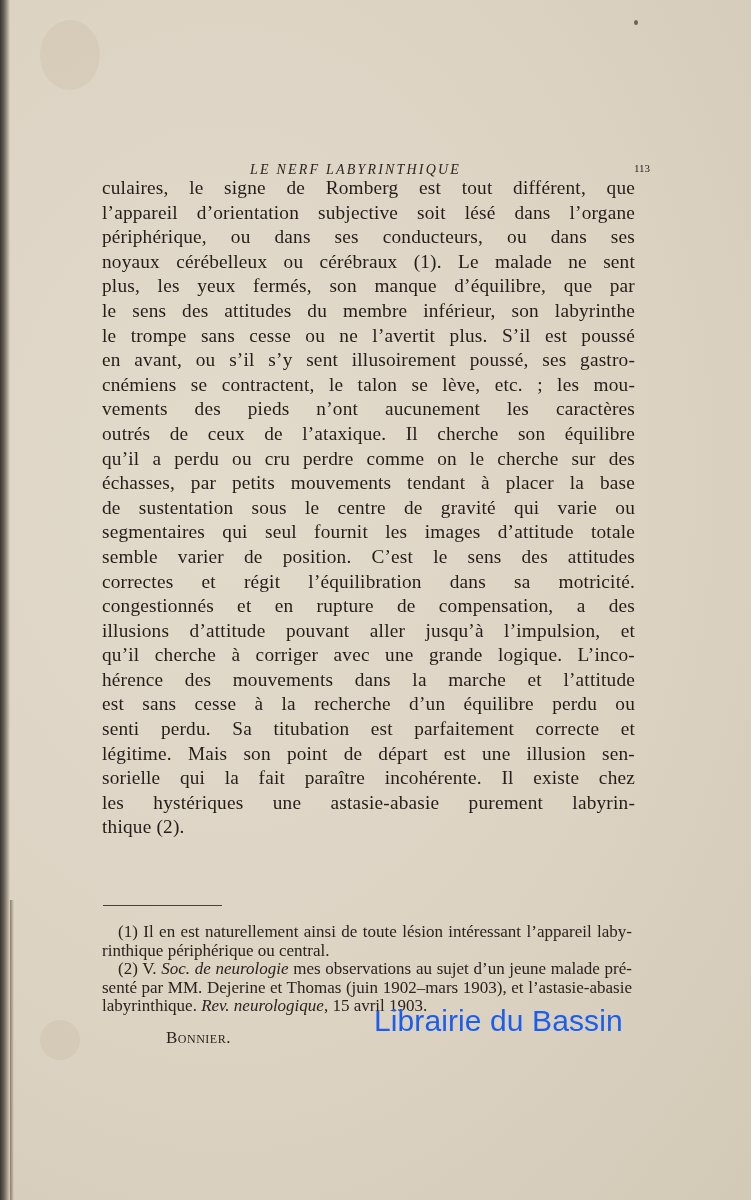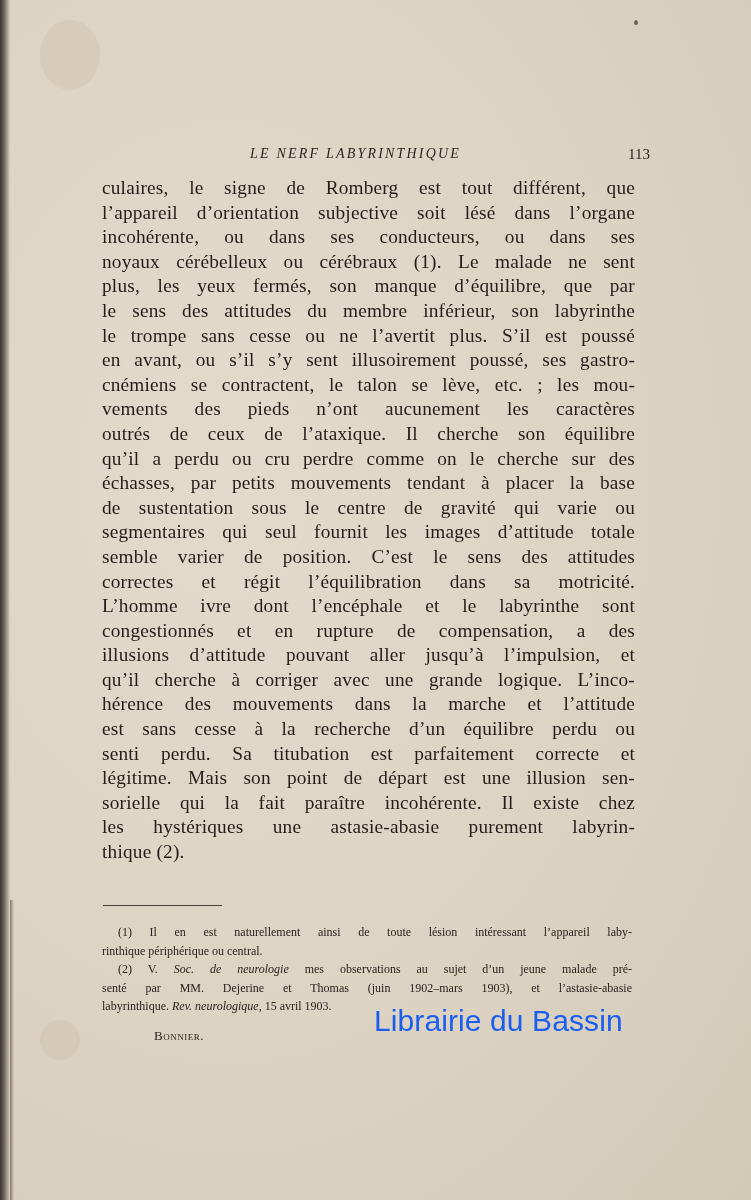--- a/index.html
+++ b/index.html
@@ -24,7 +24,7 @@
     .stain { position: absolute; border-radius: 50%; background: rgba(170,145,110,0.12); }
     .speck { position: absolute; width: 4px; height: 5px; border-radius: 50%; background: #6c6258; }
     .header {
-      position: absolute; top: 146px; left: 250px; width: 400px; height: 20px;
+      position: absolute; top: 162px; left: 250px; width: 400px; height: 20px;
       color: #2b2520;
     }
     .running-title {

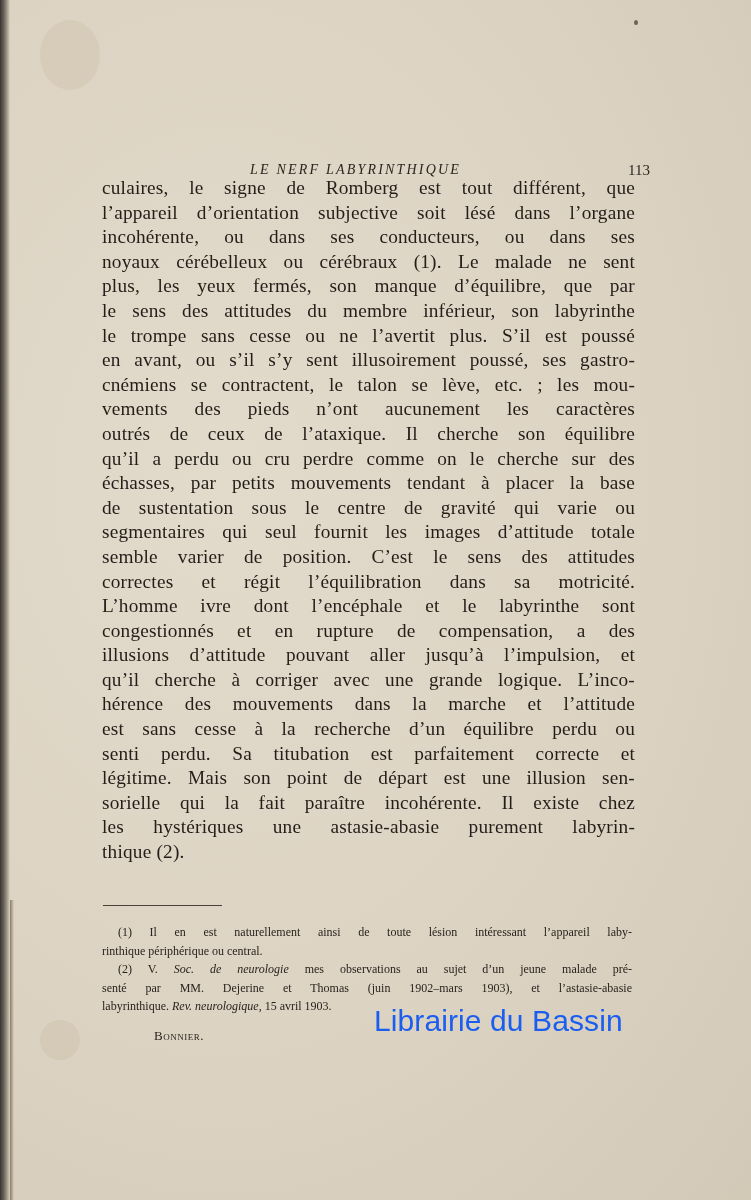--- a/index.html
+++ b/index.html
@@ -34,7 +34,7 @@
     }
     .page-number {
       position: absolute; right: 0; top: 0;
-      font-family: "Liberation Serif", serif; font-size: 15px;
+      font-family: "Liberation Serif", serif; font-size: 11px;
     }
     .body-text {
       position: absolute; top: 176px; left: 102px; width: 533px;

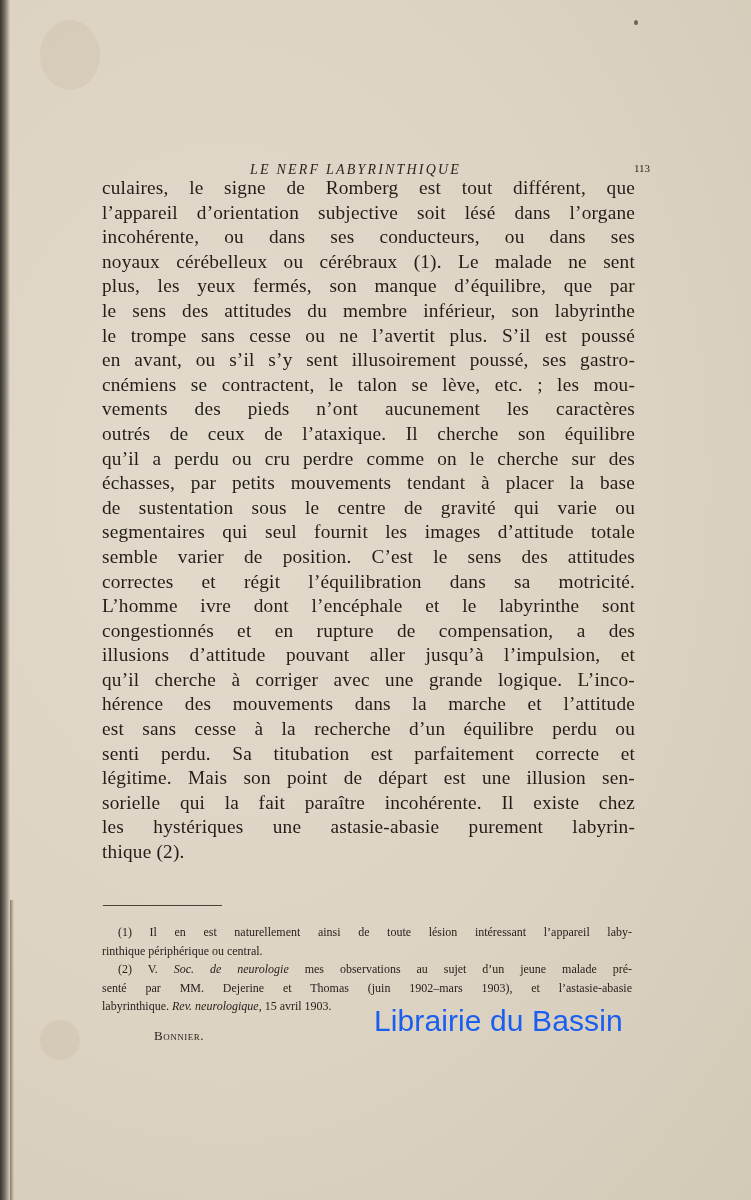--- a/index.html
+++ b/index.html
@@ -88,7 +88,7 @@
   <div class="body-text">
     <span class="line">culaires, le signe de Romberg est tout différent, que</span>
     <span class="line">l’appareil d’orientation subjective soit lésé dans l’organe</span>
-    <span class="line">incohérente, ou dans ses conducteurs, ou dans ses</span>
+    <span class="line">périphérique, ou dans ses conducteurs, ou dans ses</span>
     <span class="line">noyaux cérébelleux ou cérébraux (1). Le malade ne sent</span>
     <span class="line">plus, les yeux fermés, son manque d’équilibre, que par</span>
     <span class="line">le sens des attitudes du membre inférieur, son labyrinthe</span>

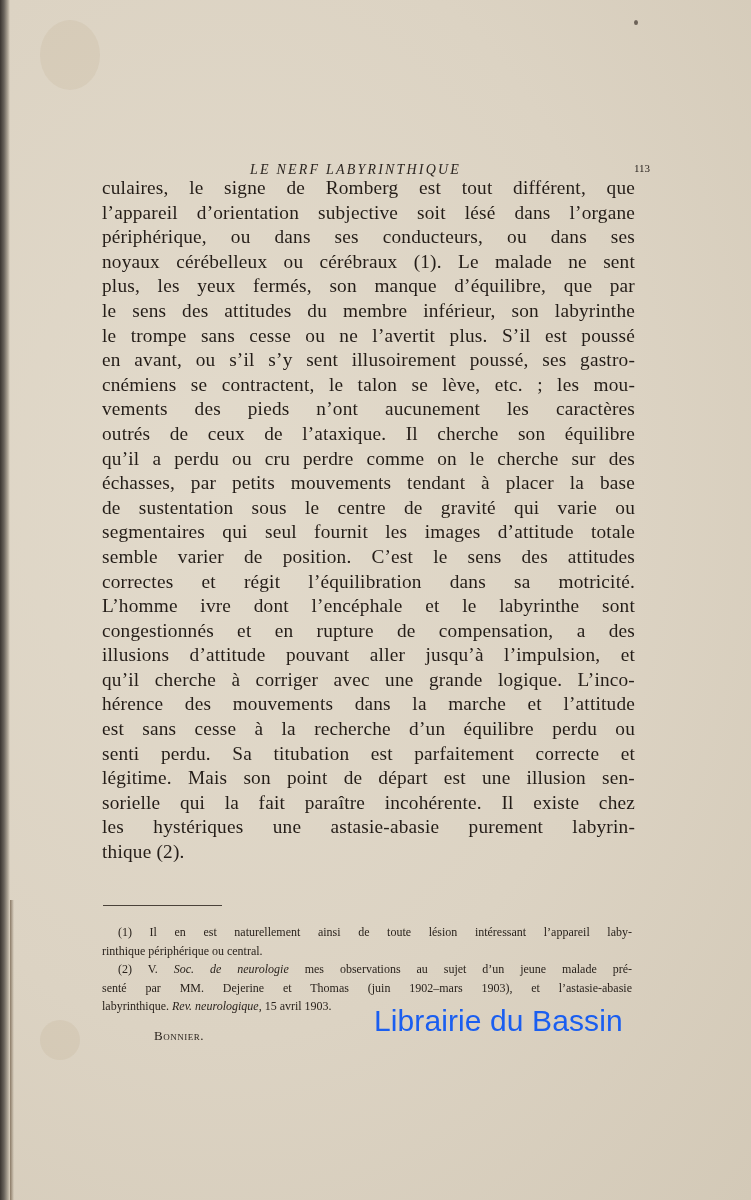--- a/index.html
+++ b/index.html
@@ -103,7 +103,6 @@
     <span class="line">segmentaires qui seul fournit les images d’attitude totale</span>
     <span class="line">semble varier de position. C’est le sens des attitudes</span>
     <span class="line">correctes et régit l’équilibration dans sa motricité.</span>
-    <span class="line">L’homme ivre dont l’encéphale et le labyrinthe sont</span>
     <span class="line">congestionnés et en rupture de compensation, a des</span>
     <span class="line">illusions d’attitude pouvant aller jusqu’à l’impulsion, et</span>
     <span class="line">qu’il cherche à corriger avec une grande logique. L’inco-</span>

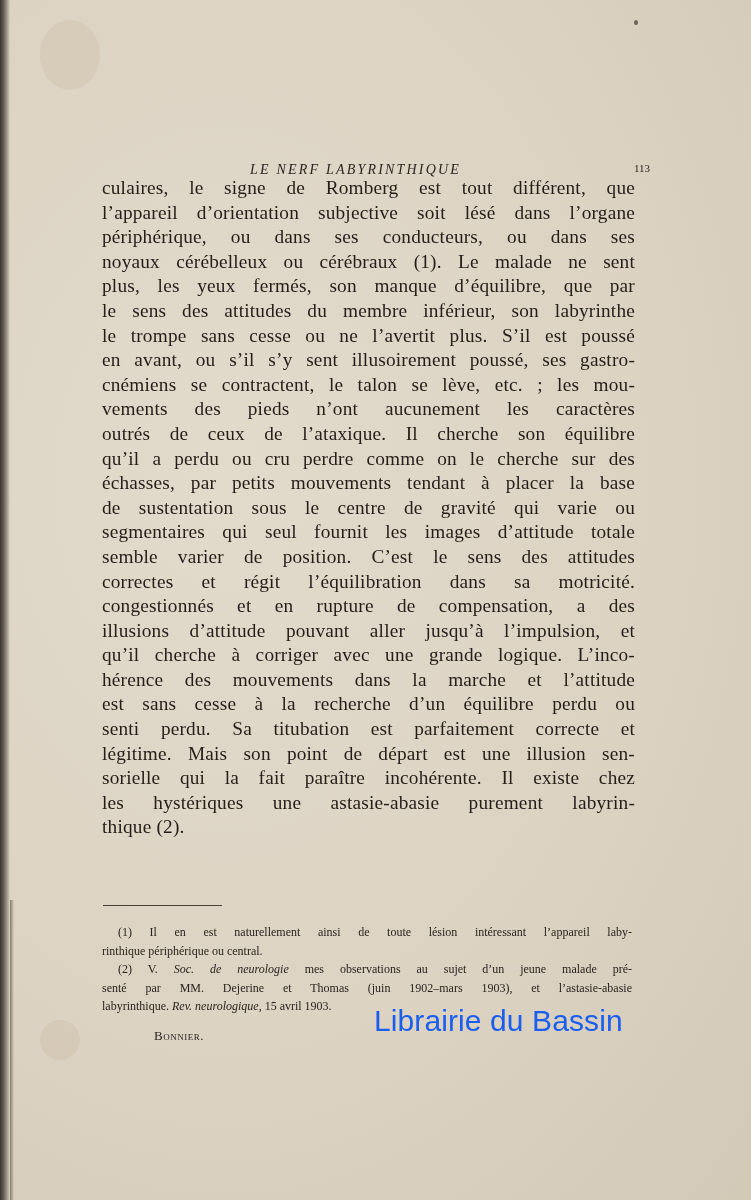--- a/index.html
+++ b/index.html
@@ -53,7 +53,7 @@
     .footnotes {
       position: absolute; top: 923px; left: 102px; width: 530px;
       color: #2a231d; font-family: "Liberation Serif", serif;
-      font-size: 12px; line-height: 18.5px;
+      font-size: 17px; line-height: 18.5px;
     }
     .footnotes .line { display: block; text-align: justify; text-align-last: justify; white-space: nowrap; }
     .footnotes .line.last { text-align-last: left; }

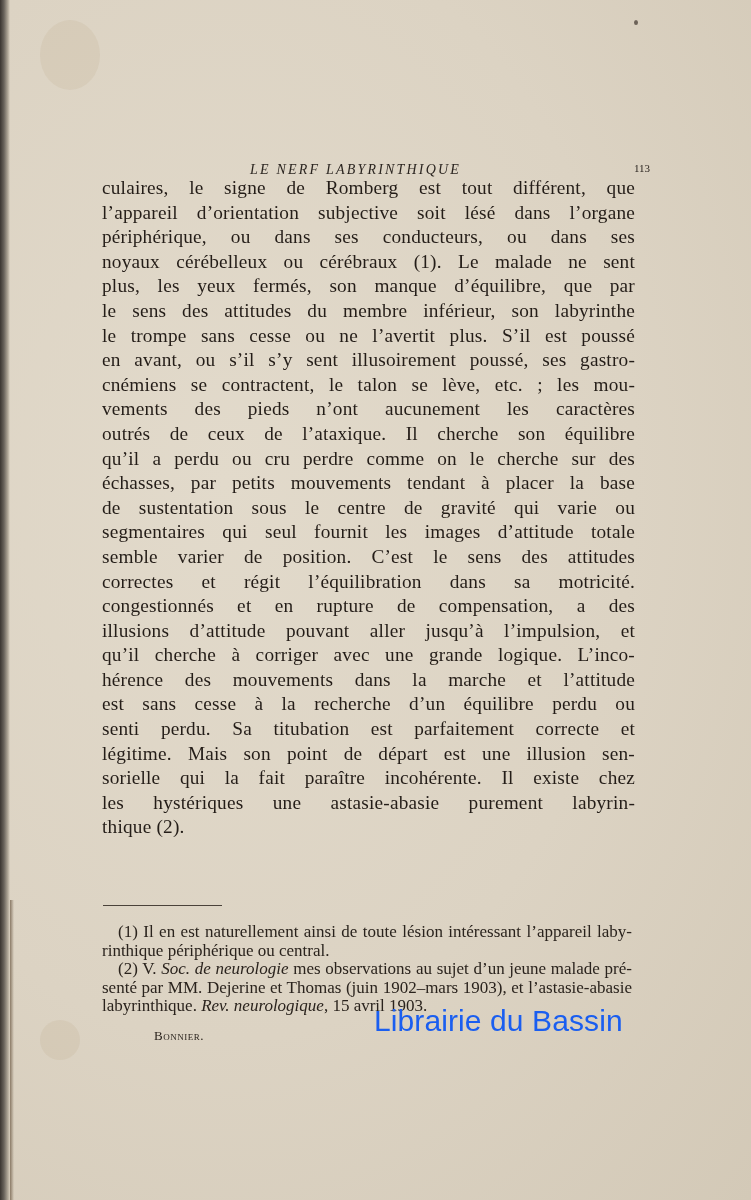--- a/index.html
+++ b/index.html
@@ -60,8 +60,8 @@
     .footnotes .indent { padding-left: 16px; }
     .footnotes i { font-style: italic; }
     .signature {
-      position: absolute; top: 1028px; left: 154px;
-      font-family: "Liberation Serif", serif; font-size: 13px; color: #2a231d;
+      position: absolute; top: 1028px; left: 166px;
+      font-family: "Liberation Serif", serif; font-size: 17px; color: #2a231d;
       font-variant: small-caps; letter-spacing: 0.5px;
     }
     .watermark {

